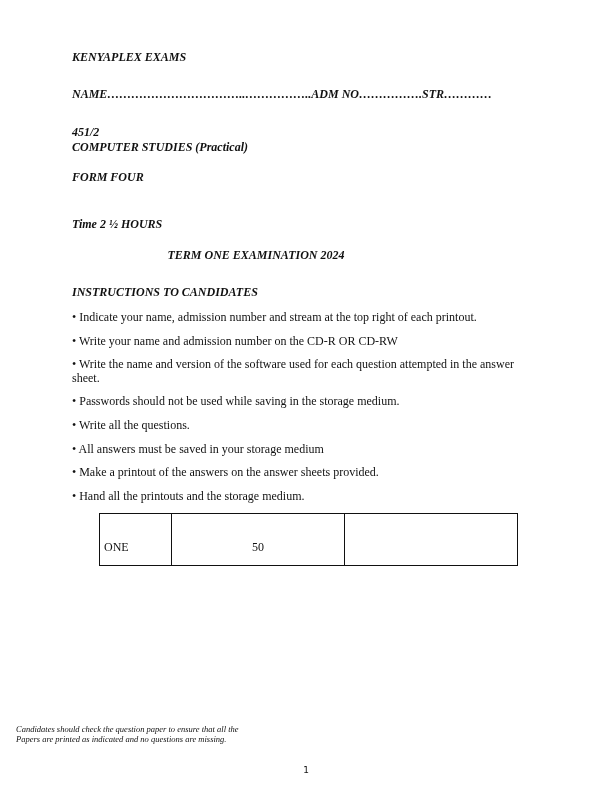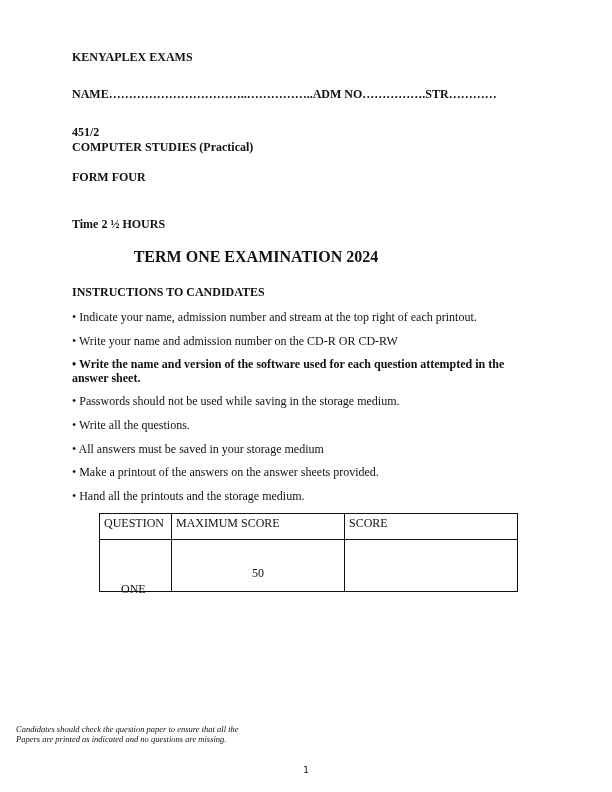--- a/index.html
+++ b/index.html
@@ -8,7 +8,7 @@
       font-family: "Liberation Serif", serif; color: #111111;
     }
     .abs { position: absolute; white-space: nowrap; }
-    .bold { font-weight: bold; }
+    .bold { font-weight: bold; font-style: italic; }
     .hdr { font-size: 12px; left: 72px; }
     .bullet { font-size: 12px; left: 72px; }
     .wrap { white-space: normal; width: 470px; line-height: 14px; font-weight: bold; }

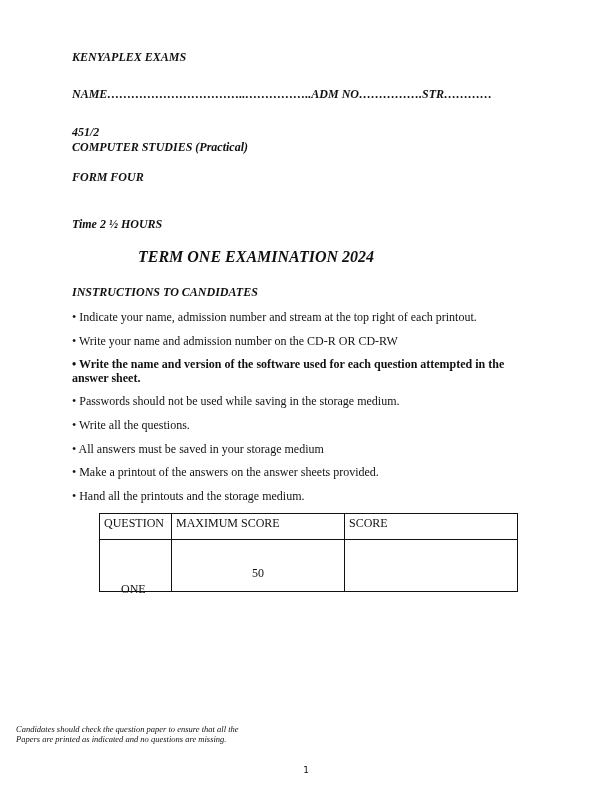--- a/index.html
+++ b/index.html
@@ -46,7 +46,7 @@
   <div class="abs hdr bold" style="top:140px;">COMPUTER STUDIES (Practical)</div>
   <div class="abs hdr bold" style="top:170px;">FORM FOUR</div>
   <div class="abs hdr bold" style="top:217px;">Time 2 ½ HOURS</div>
-  <div class="abs bold" style="top:248px; left:0; width:512px; text-align:center; font-size:16px;">TERM ONE EXAMINATION 2024</div>
+  <div class="abs bold" style="top:248px; left:0; width:512px; text-align:center; font-size:12px;">TERM ONE EXAMINATION 2024</div>
 
   <div class="abs hdr bold" style="top:285px;">INSTRUCTIONS TO CANDIDATES</div>
 

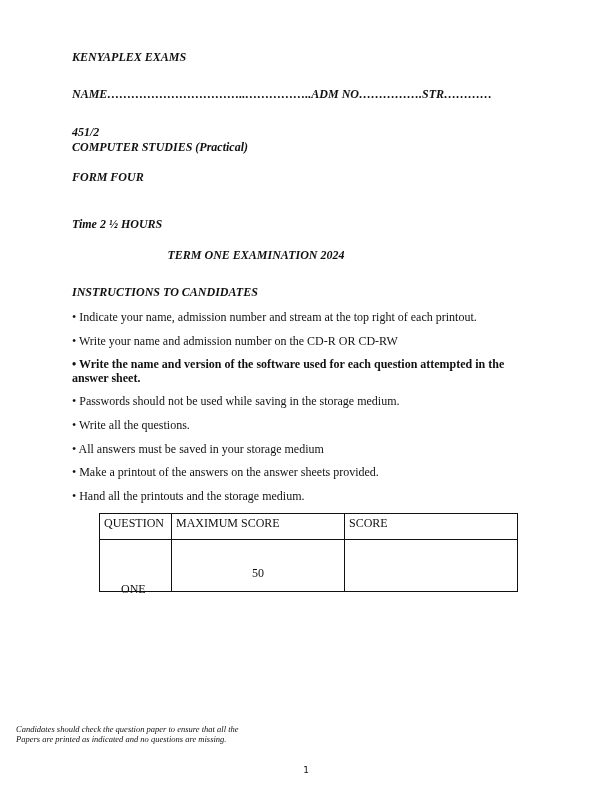--- a/index.html
+++ b/index.html
@@ -11,7 +11,7 @@
     .bold { font-weight: bold; font-style: italic; }
     .hdr { font-size: 12px; left: 72px; }
     .bullet { font-size: 12px; left: 72px; }
-    .wrap { white-space: normal; width: 470px; line-height: 14px; font-weight: bold; }
+    .wrap { white-space: normal; width: 470px; line-height: 14px; }
     table.scores {
       position: absolute; left: 99px; top: 513px;
       border-collapse: collapse; font-size: 12px;

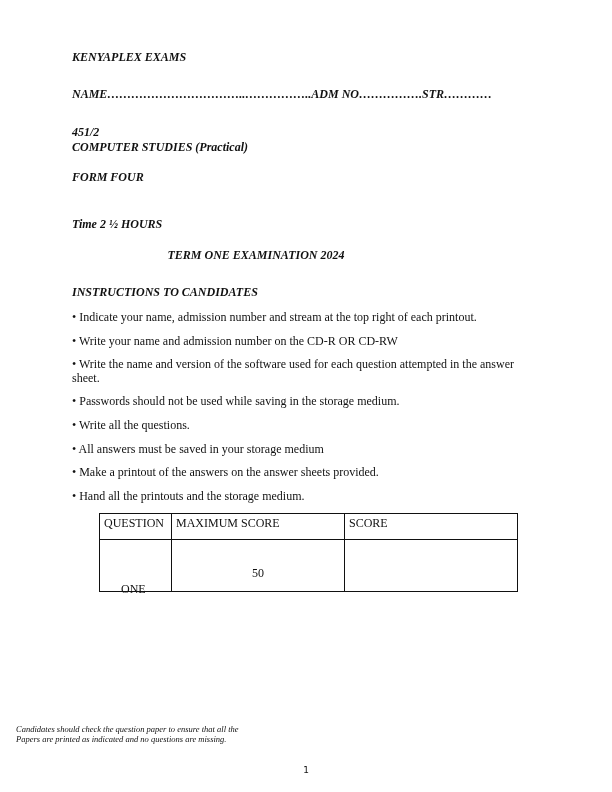--- a/index.html
+++ b/index.html
@@ -61,17 +61,6 @@
 
   <table class="scores">
     <tbody>
-        <tr class="hrow">
-      <td class="c1">
-            <span>QUESTION</span>
-          </td>
-      <td class="c2">
-            <span>MAXIMUM SCORE</span>
-          </td>
-      <td class="c3">
-            <span>SCORE</span>
-          </td>
-    </tr>
     <tr class="brow">
       <td class="c1">
             <span style="left:21px;margin-top:16px;">ONE</span>

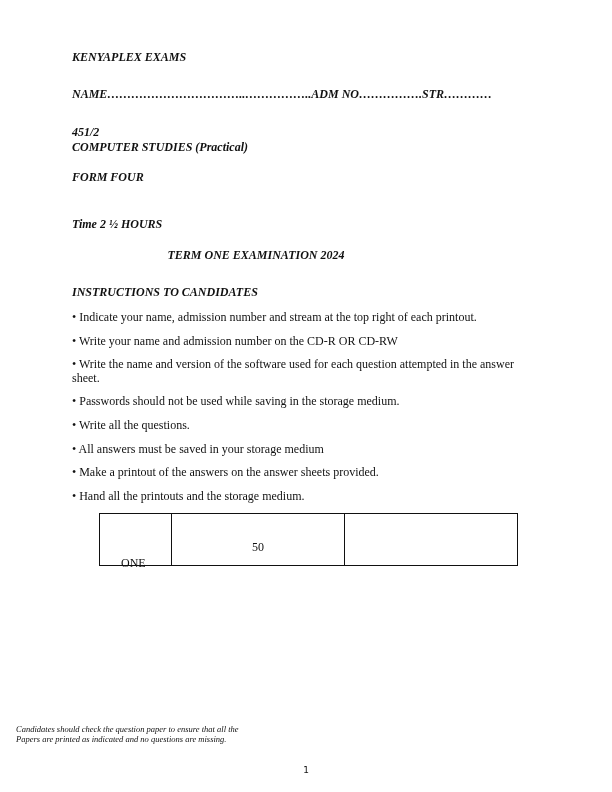--- a/index.html
+++ b/index.html
@@ -63,7 +63,7 @@
     <tbody>
     <tr class="brow">
       <td class="c1">
-            <span style="left:21px;margin-top:16px;">ONE</span>
+            <span style="left:4px;">ONE</span>
           </td>
       <td class="c2">
             <span style="left:80px;">50</span>

